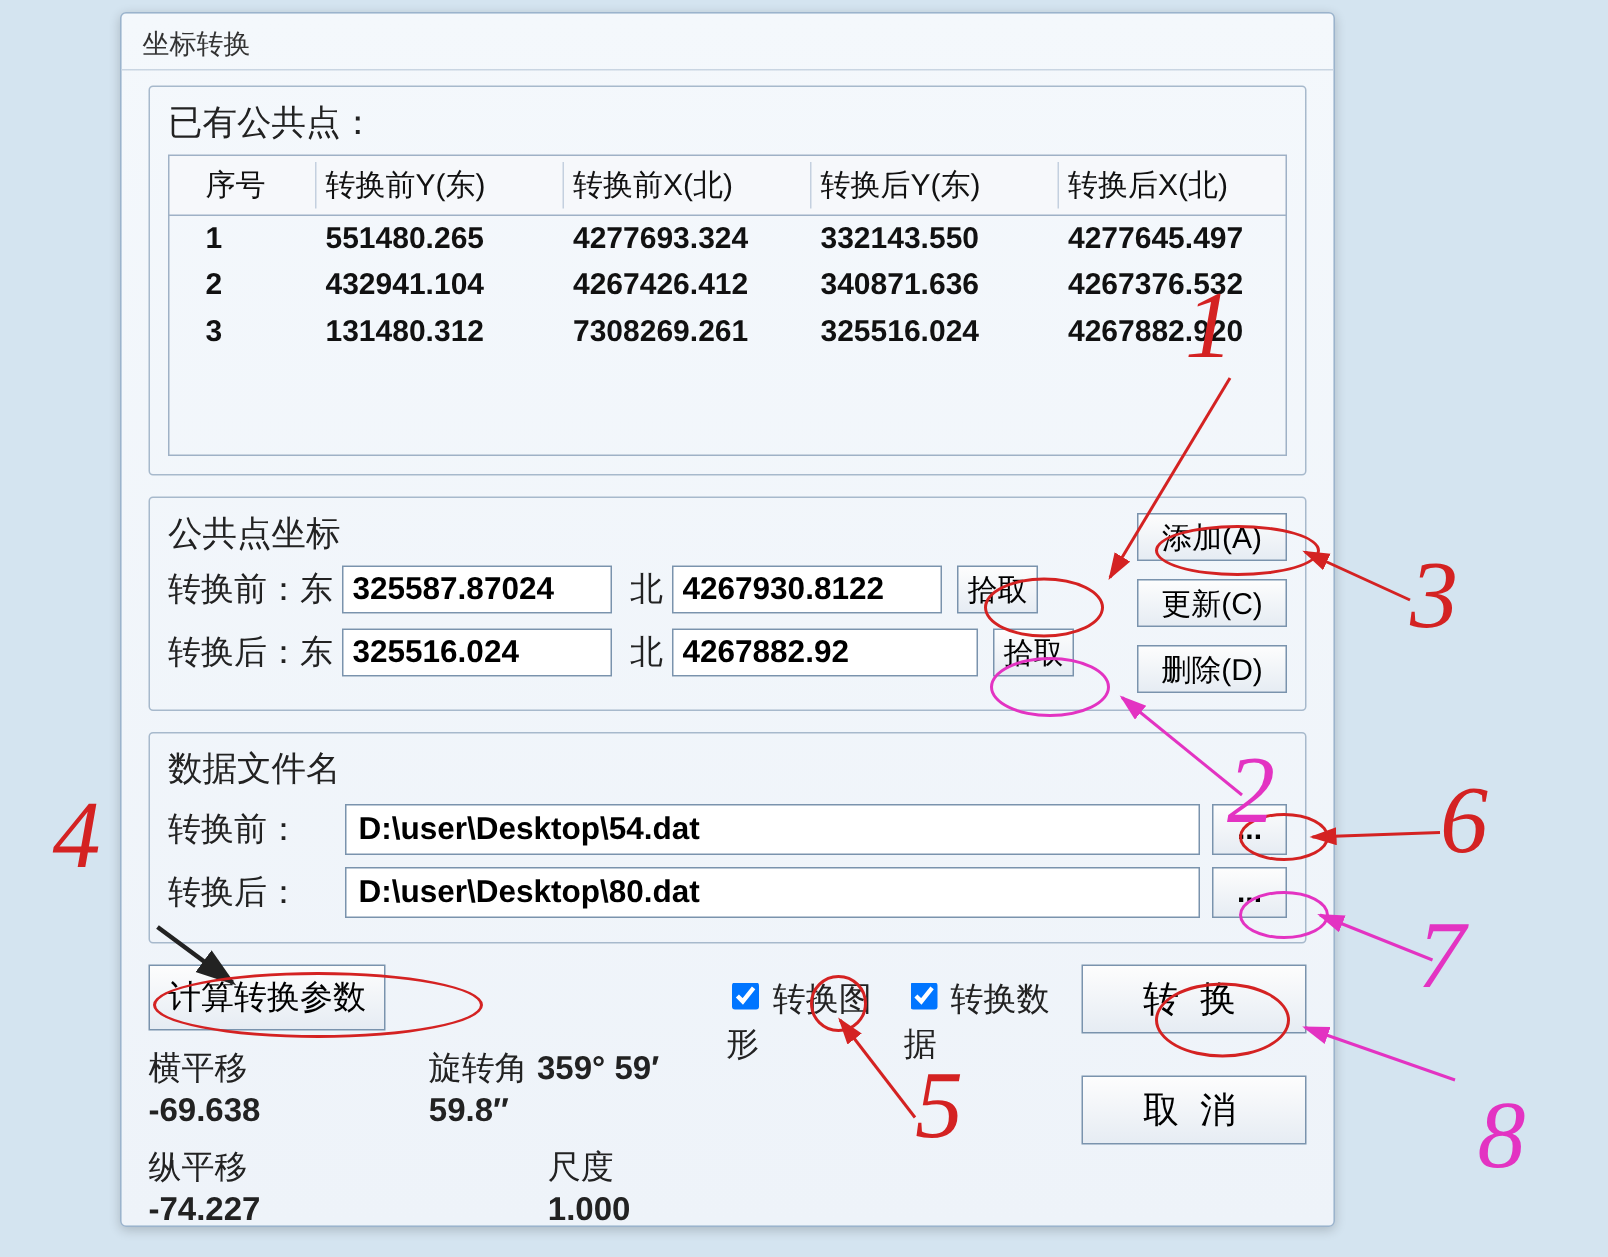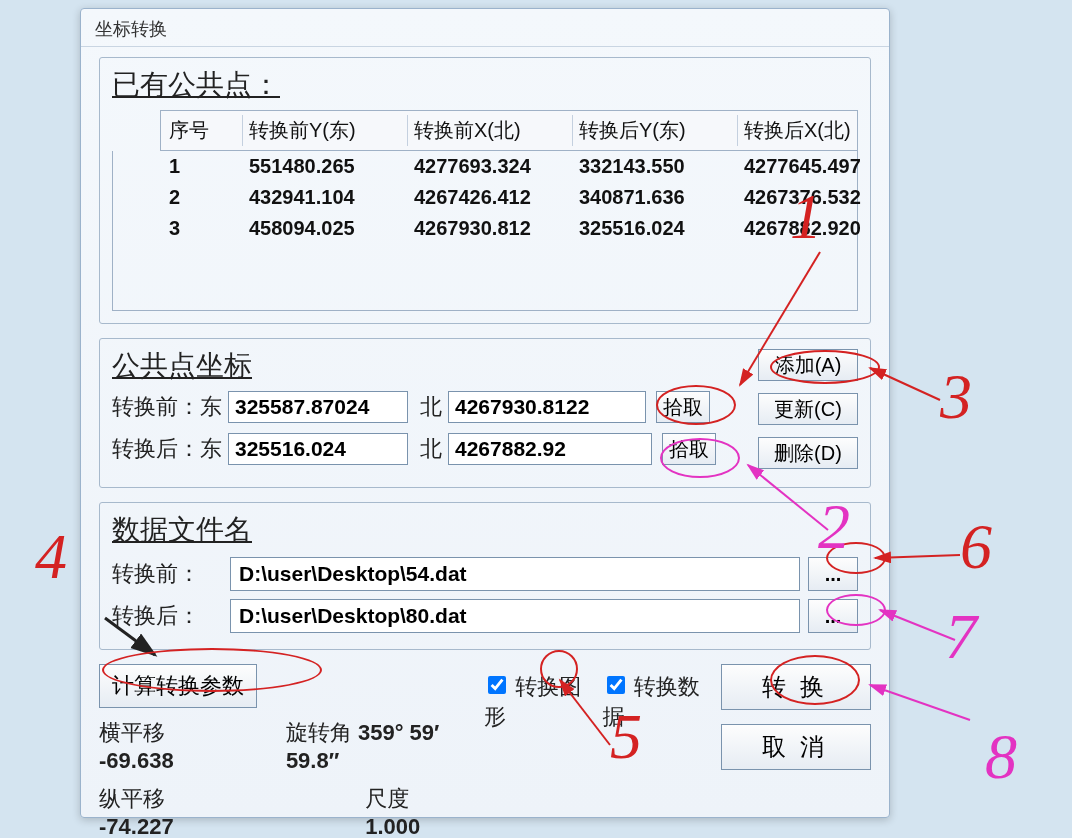--- a/index.html
+++ b/index.html
@@ -44,10 +44,9 @@
       position: relative;
     }
     .groupbox-title {
-      font-size: 28px;
+      font-size: 23px;
       color: #222;
       margin-bottom: 6px;
-      text-decoration: underline;
     }
     .table-header, .table-row {
       display: grid;

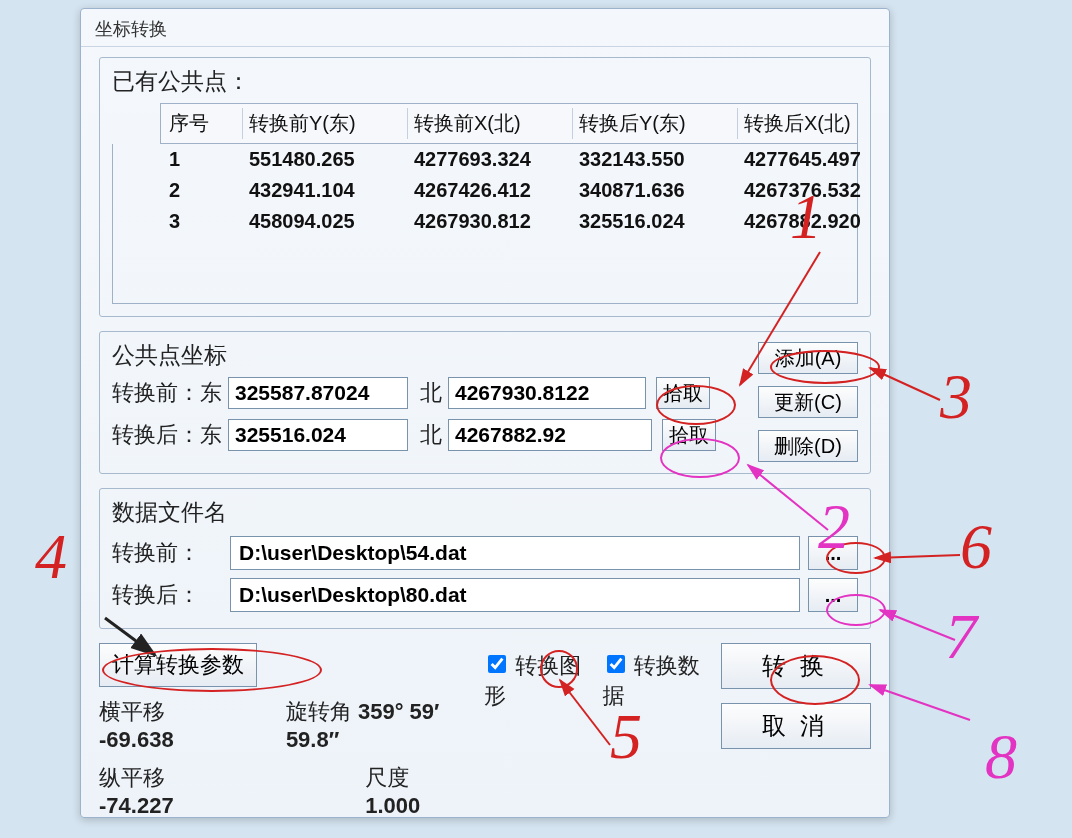--- a/index.html
+++ b/index.html
@@ -53,8 +53,7 @@
       grid-template-columns: 80px 165px 165px 165px 165px;
       font-size: 20px;
       color: #111;
-      padding: 4px 2px;
-      margin-left: 48px;
+      padding: 4px 18px;
     }
     .table-header {
       border-top: 1px solid #9fb1c6;

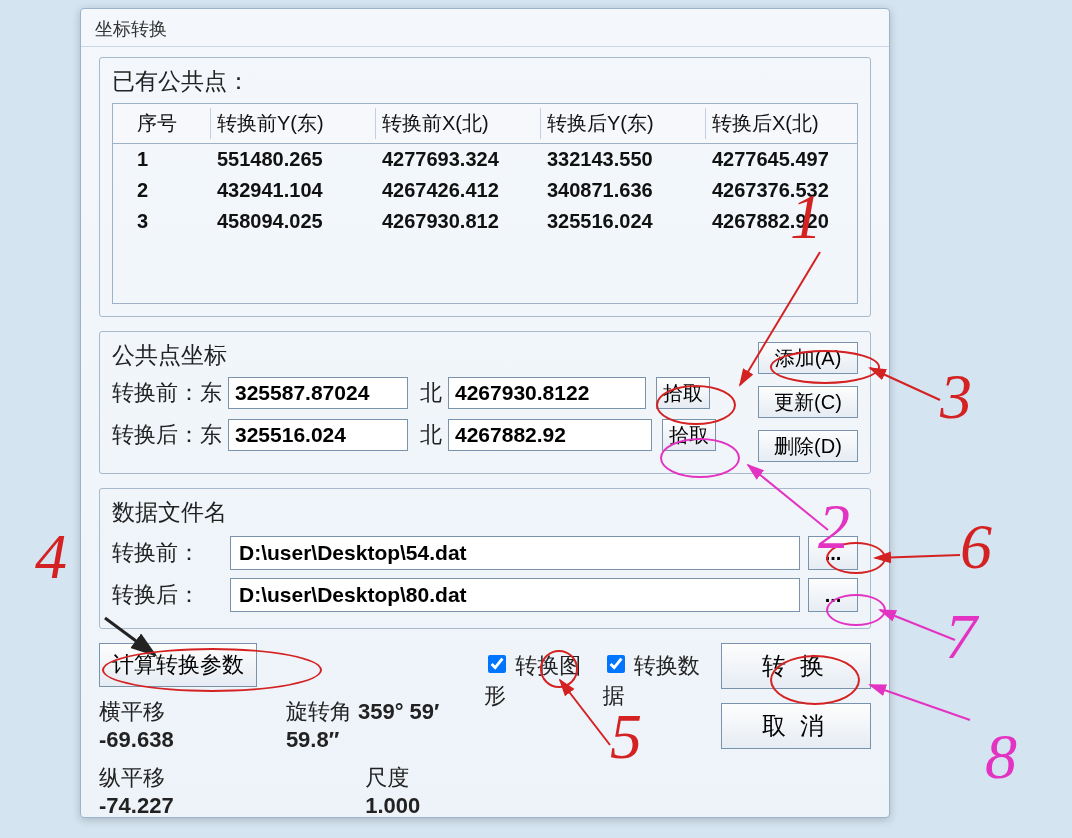--- a/index.html
+++ b/index.html
@@ -263,7 +263,7 @@
         </div>
         <div class="table-row">
           <div>3</div>
-          <div>458094.025</div>
+          <div>131480.312</div>
           <div>4267930.812</div>
           <div>325516.024</div>
           <div>4267882.920</div>

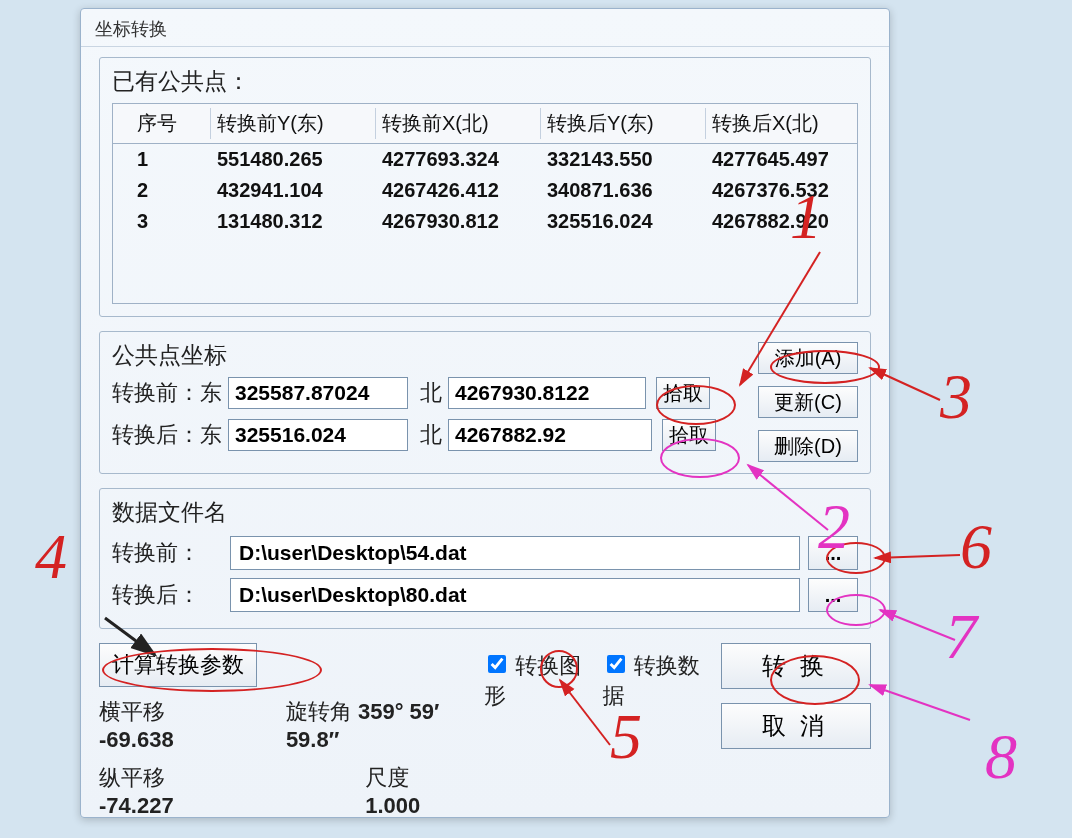--- a/index.html
+++ b/index.html
@@ -264,7 +264,7 @@
         <div class="table-row">
           <div>3</div>
           <div>131480.312</div>
-          <div>4267930.812</div>
+          <div>7308269.261</div>
           <div>325516.024</div>
           <div>4267882.920</div>
         </div>

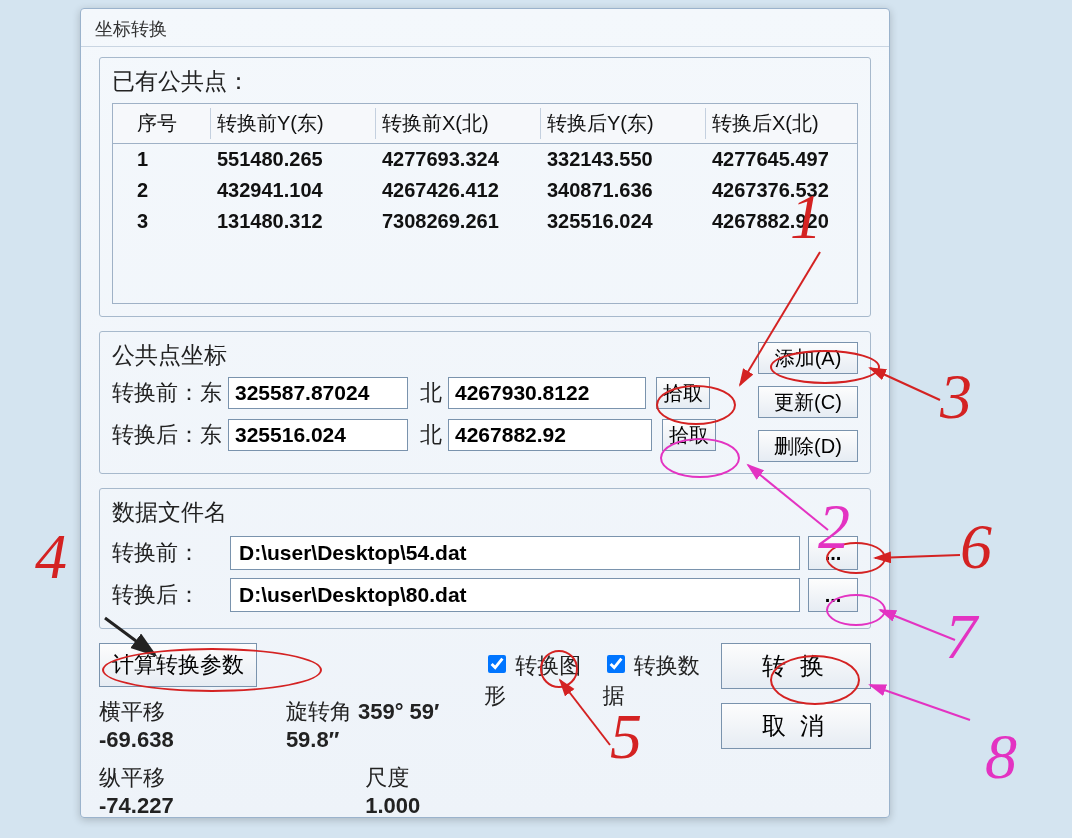--- a/index.html
+++ b/index.html
@@ -278,7 +278,7 @@
         <span class="coord-label" style="margin-right:6px;">东</span>
         <input class="coord-input" style="width: 180px;" value="325587.87024">
         <span class="coord-label" style="margin:0 6px 0 12px;">北</span>
-        <input class="coord-input" style="width: 198px;" value="4267930.8122">
+        <input class="coord-input" style="width: 180px;" value="4267930.8122">
         <button class="btn btn-small" style="margin-left:10px;">拾取</button>
       </div>
       <div class="coord-row">

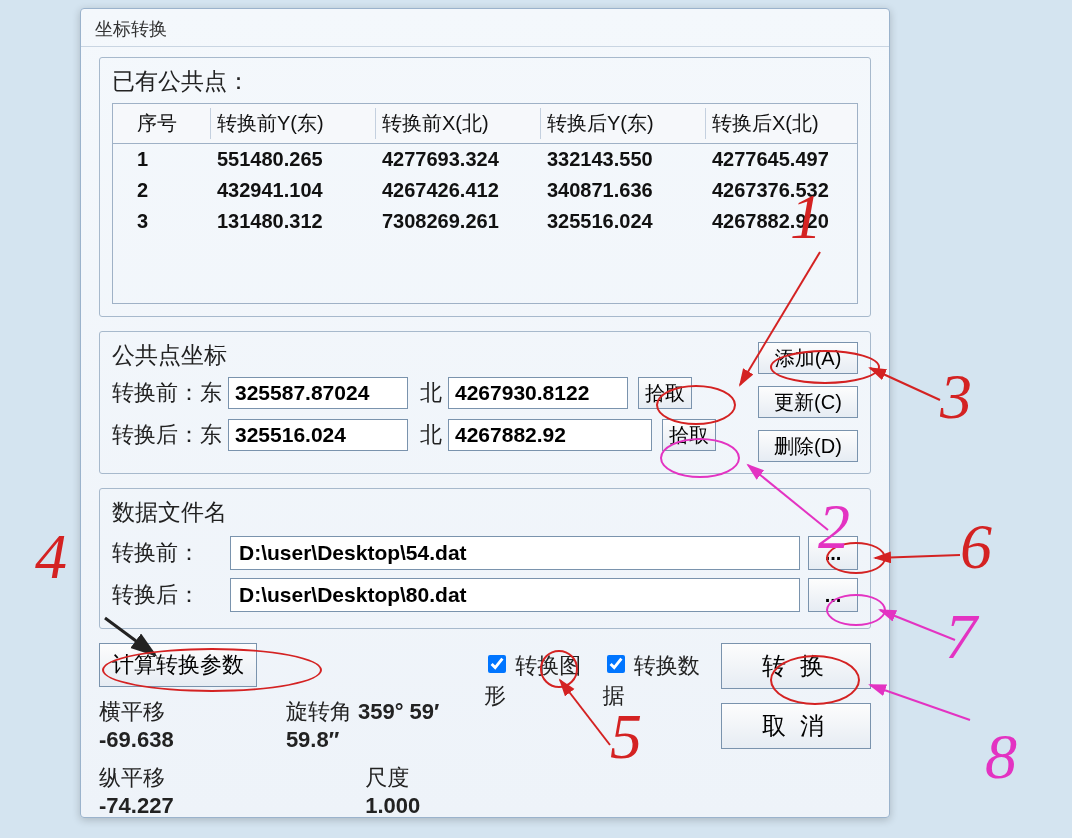--- a/index.html
+++ b/index.html
@@ -179,7 +179,7 @@
     .action-btns {
       display: flex;
       flex-direction: column;
-      gap: 14px;
+      gap: 28px;
       margin-left: auto;
     }
     .big-btn {

